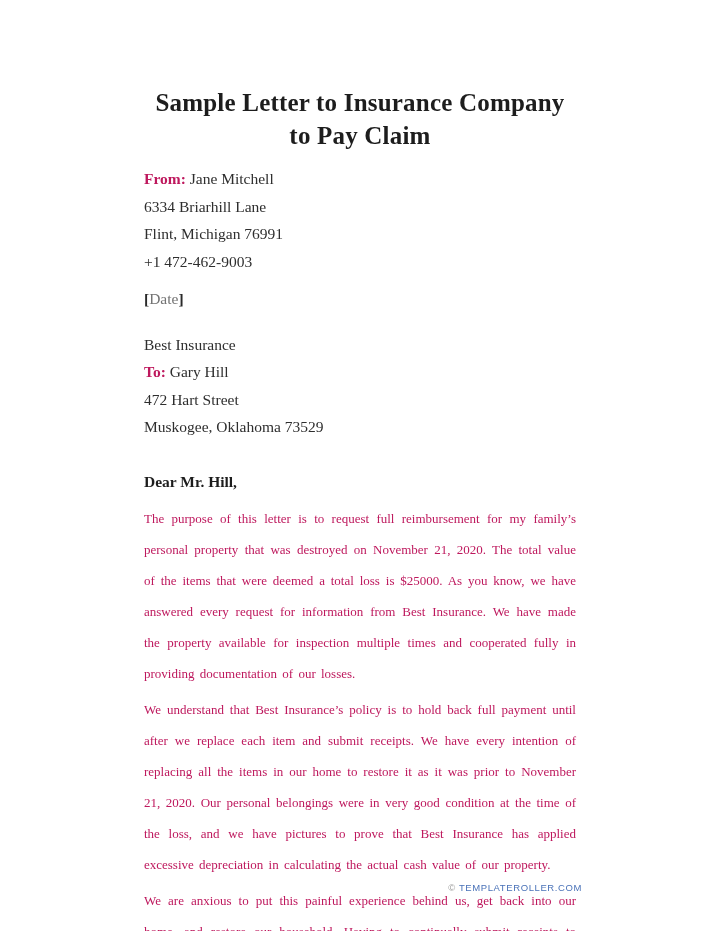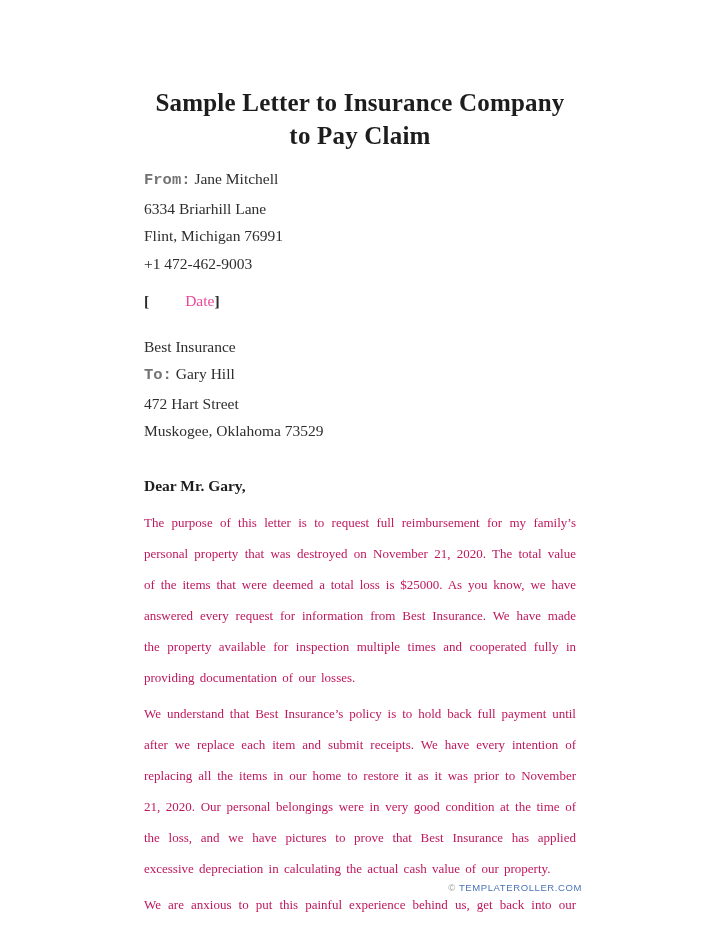--- a/index.html
+++ b/index.html
@@ -33,7 +33,7 @@
     line-height: 27.5px;
     color: #2e2e2e;
   }
-  .hblock p strong { color: #737373; font-family: Liberation Mono, monospace; }
+  .hblock p strong { color: #be185d; }
   .date-line {
     margin: 10px 0 0 0;
     font-size: 15.5px;

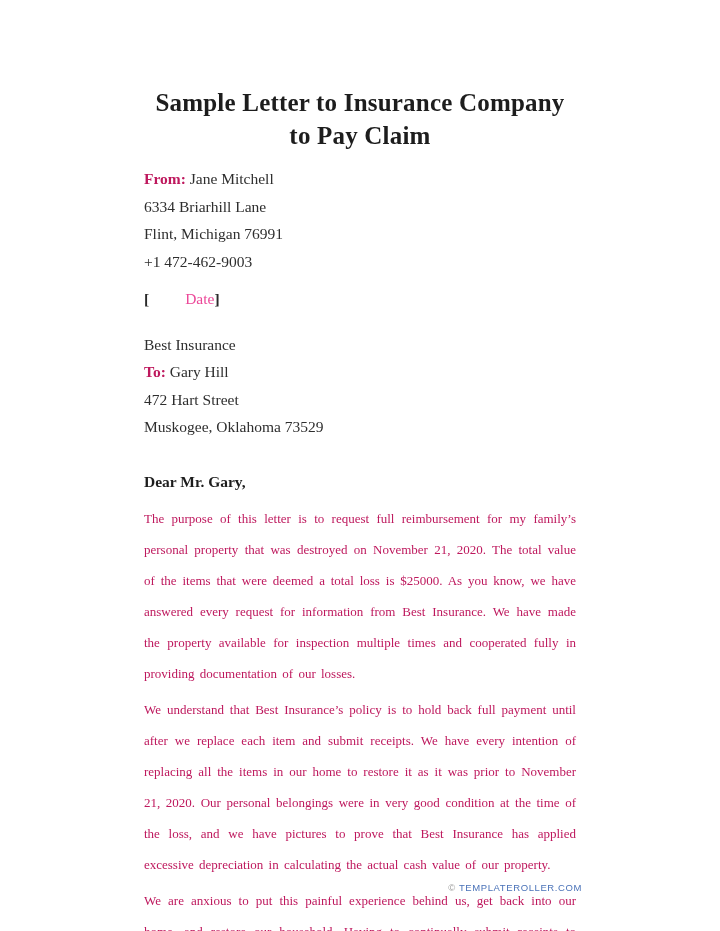--- a/index.html
+++ b/index.html
@@ -40,7 +40,7 @@
     line-height: 27.5px;
   }
   .date-line .bracket { color: #2a2a2a; font-weight: bold; }
-  .date-line .date-grey { color: #ec4899; padding-left: 36px; }
+  .date-line .date-grey { color: #737373; }
   .to-block { margin-top: 18px; }
   .salutation {
     margin: 30px 0 10px 0;

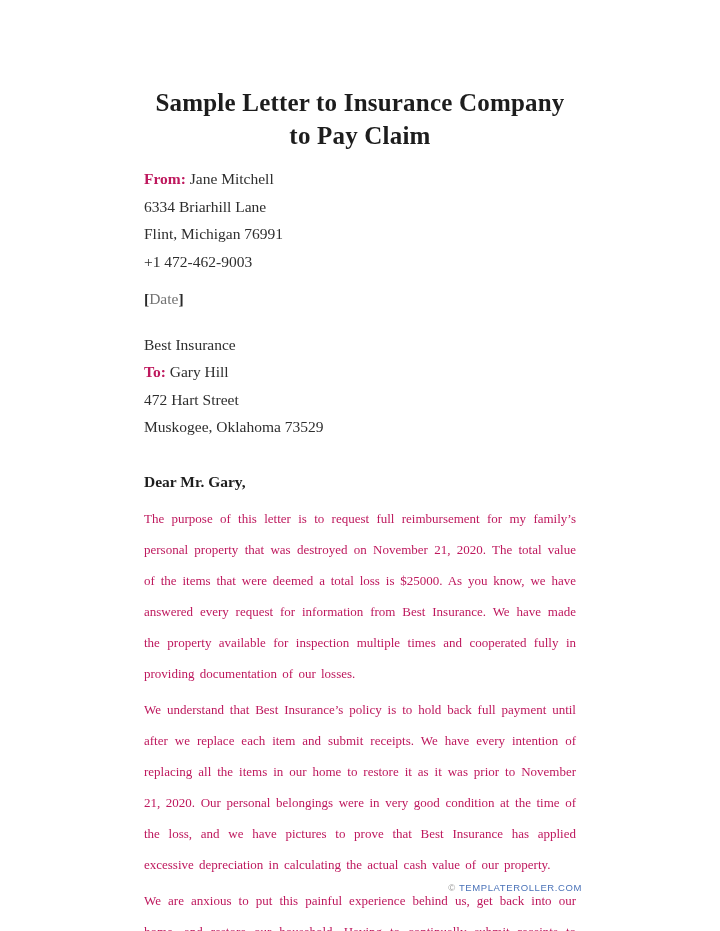--- a/index.html
+++ b/index.html
@@ -104,7 +104,7 @@
       <p>Muskogee, Oklahoma 73529</p>
     </div>
 
-    <p class="salutation">Dear Mr. Gary,</p>
+    <p class="salutation">Dear Mr. Hill,</p>
 
     <p class="body-par">The purpose of this letter is to request full reimbursement for my family’s personal property that was destroyed on November 21, 2020. The total value of the items that were deemed a total loss is $25000. As you know, we have answered every request for information from Best Insurance. We have made the property available for inspection multiple times and cooperated fully in providing documentation of our losses.</p>
     <p class="body-par">We understand that Best Insurance’s policy is to hold back full payment until after we replace each item and submit receipts. We have every intention of replacing all the items in our home to restore it as it was prior to November 21, 2020. Our personal belongings were in very good condition at the time of the loss, and we have pictures to prove that Best Insurance has applied excessive depreciation in calculating the actual cash value of our property.</p>

